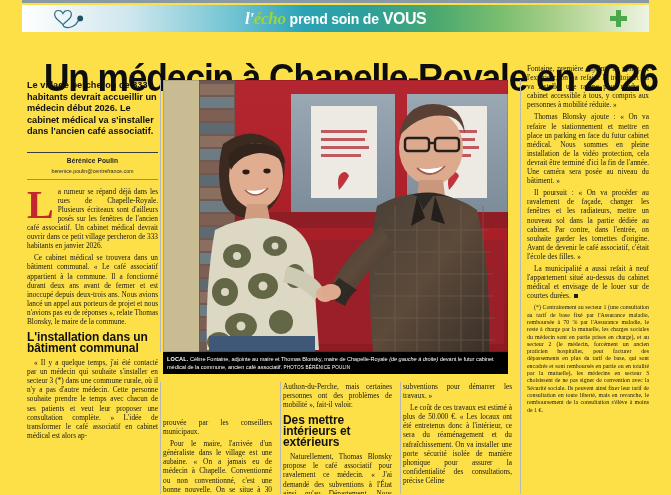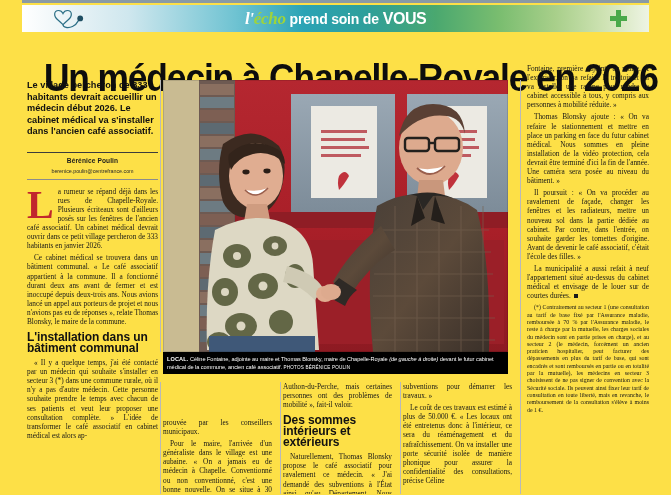--- a/index.html
+++ b/index.html
@@ -452,7 +452,7 @@
 
   <div class="col c3">
     <p class="noind">Authon-du-Perche, mais certaines personnes ont des problèmes de mobilité », fait-il valoir.</p>
-    <div class="subhead">Des sommes intérieurs et extérieurs</div>
+    <div class="subhead">Des mettre intérieurs et extérieurs</div>
     <p>Naturellement, Thomas Blonsky propose le café associatif pour ravalement ce médecin. « J'ai demandé des subventions à l'État ainsi qu'au Département. Nous attendons l'accord de ces</p>
   </div>
 

